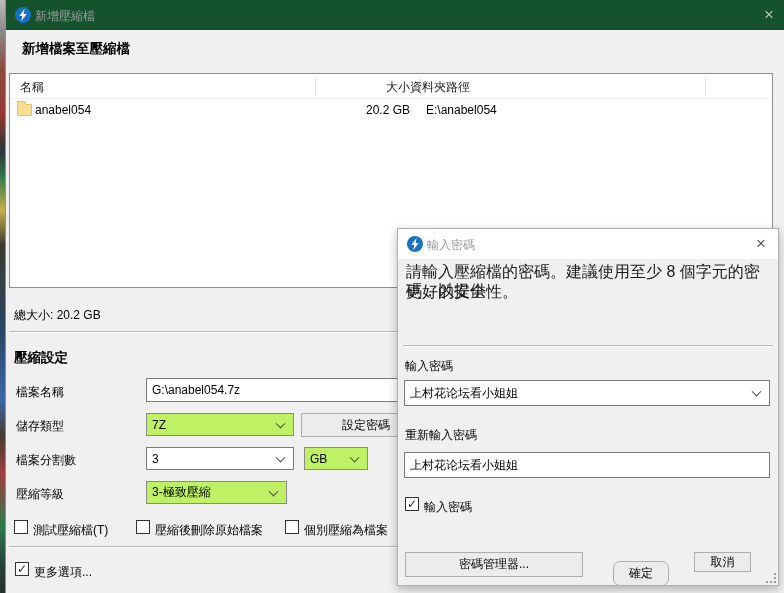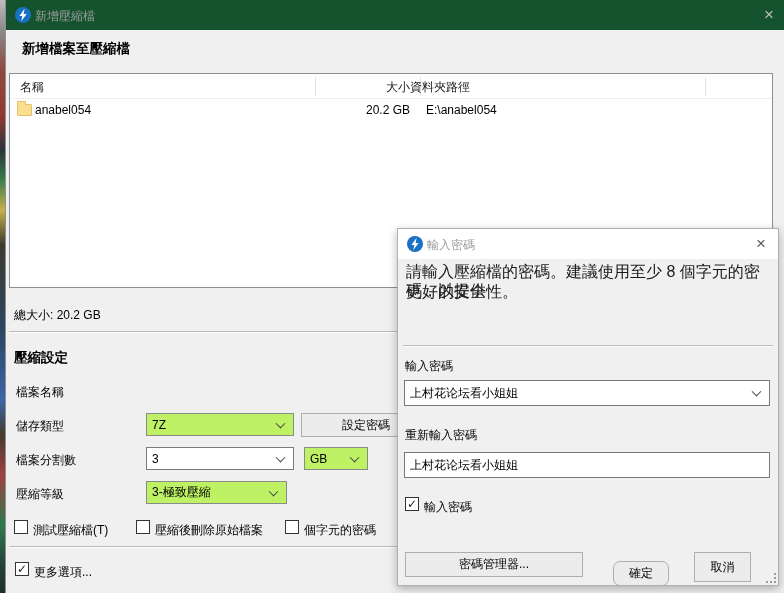--- a/index.html
+++ b/index.html
@@ -99,6 +99,7 @@
     <div class="section-h" style="left:8px; top:349px;">壓縮設定</div>
 
     <div class="lbl" style="left:10px; top:384px;">檔案名稱</div>
+    <div class="textbox" style="left:140px; top:378px; width:330px; height:24px;">G:\anabel054.7z</div>
 
     <div class="lbl" style="left:10px; top:418px;">儲存類型</div>
     <div class="combo" style="left:140px; top:413px; width:148px; height:23px;">

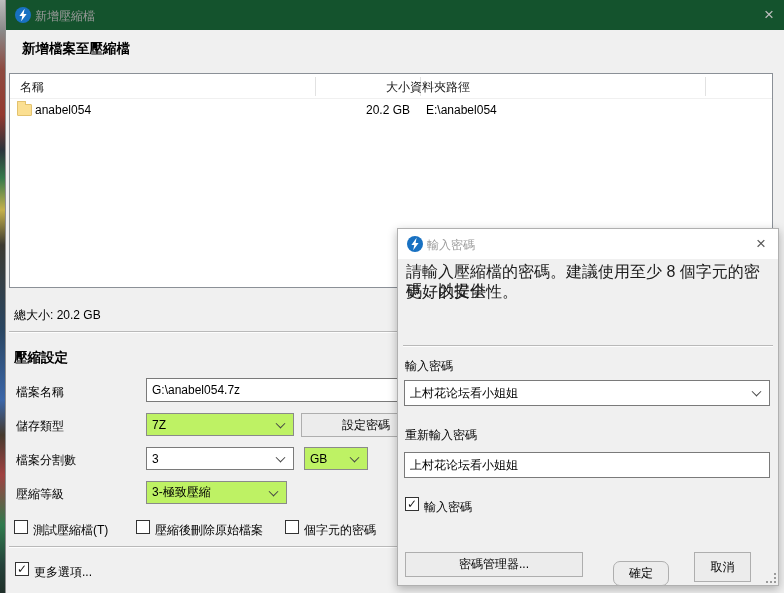--- a/index.html
+++ b/index.html
@@ -131,7 +131,7 @@
     <span class="cb-lbl" style="left:149px; top:522px;">壓縮後刪除原始檔案</span>
 
     <span class="cb-box" style="left:279px; top:520px;"></span>
-    <span class="cb-lbl" style="left:298px; top:522px;">個字元的密碼</span>
+    <span class="cb-lbl" style="left:298px; top:522px;">個別壓縮為檔案</span>
 
     <div class="etched" style="left:3px; top:546px; width:764px;"></div>
 

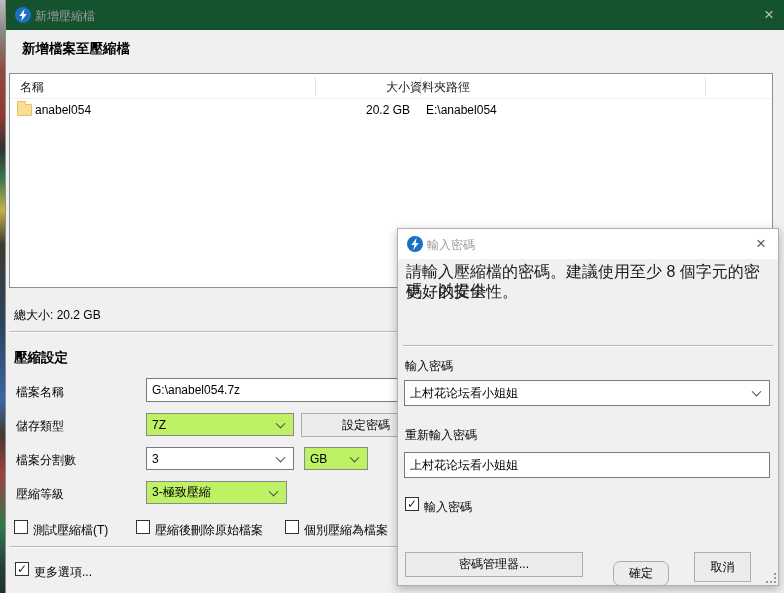--- a/index.html
+++ b/index.html
@@ -170,7 +170,7 @@
 
     <div class="btn" style="left:7px; top:323px; width:178px; height:25px;">密碼管理器...</div>
     <div class="btn" style="left:215px; top:332px; width:56px; height:25px;border-radius:7px;">確定</div>
-    <div class="btn" style="left:296px; top:323px; width:57px; height:30px;">取消</div>
+    <div class="btn" style="left:296px; top:323px; width:57px; height:20px;">取消</div>
 
     <span class="grip">
       <i style="right:0; bottom:0;"></i>

